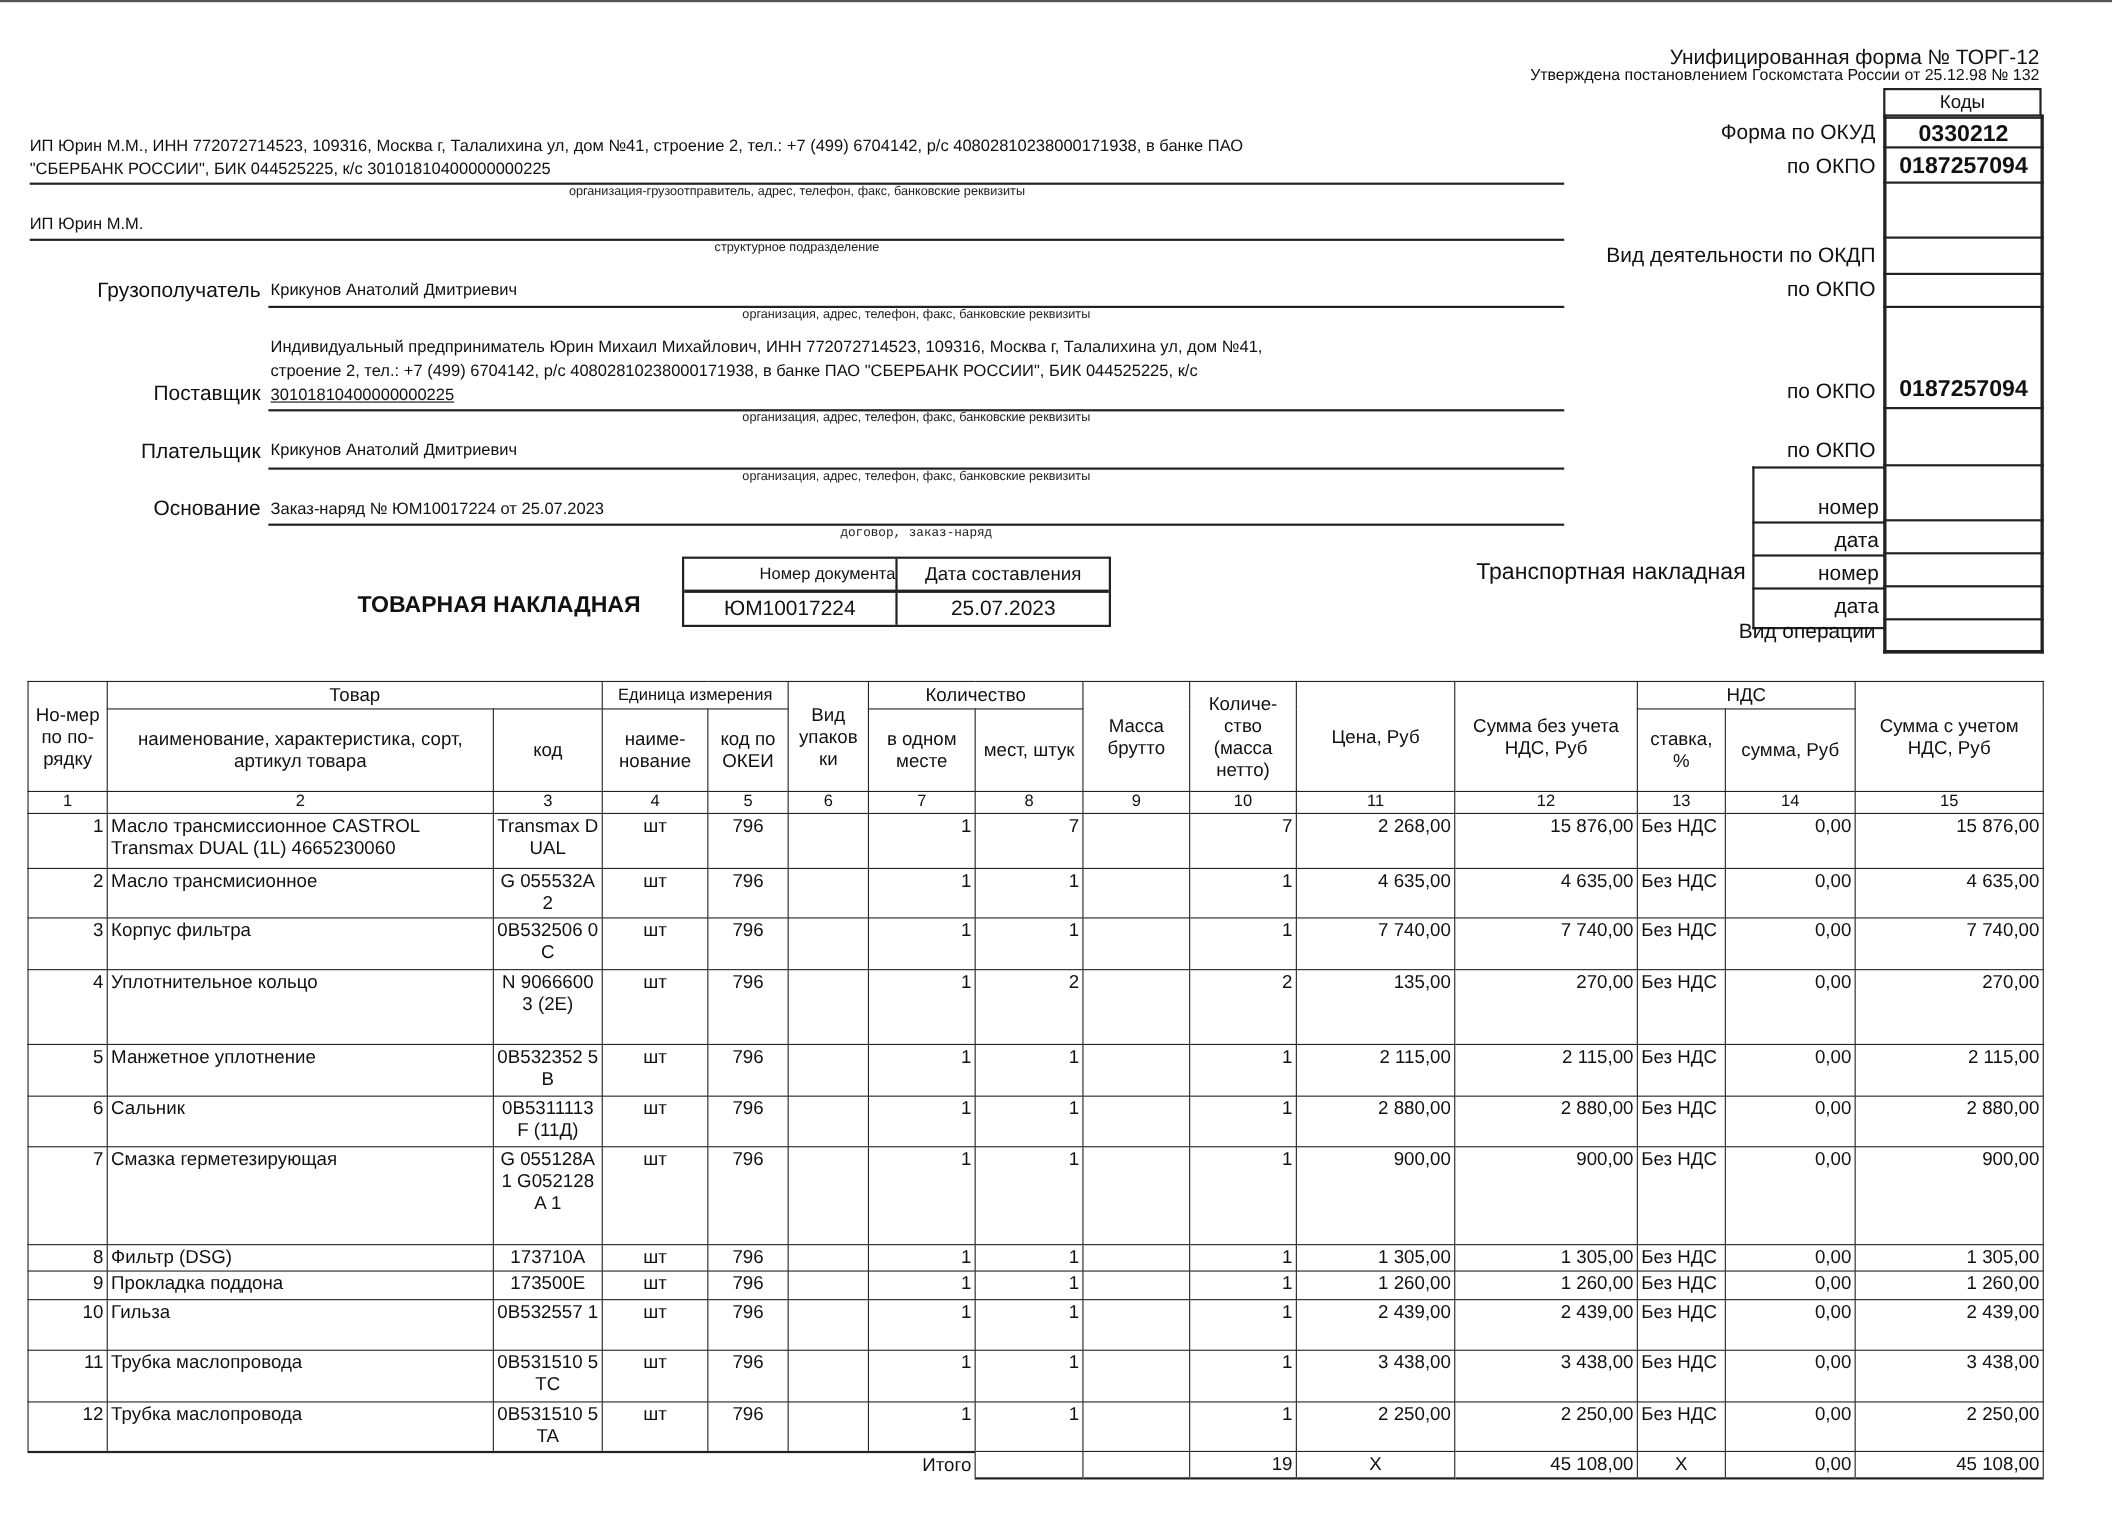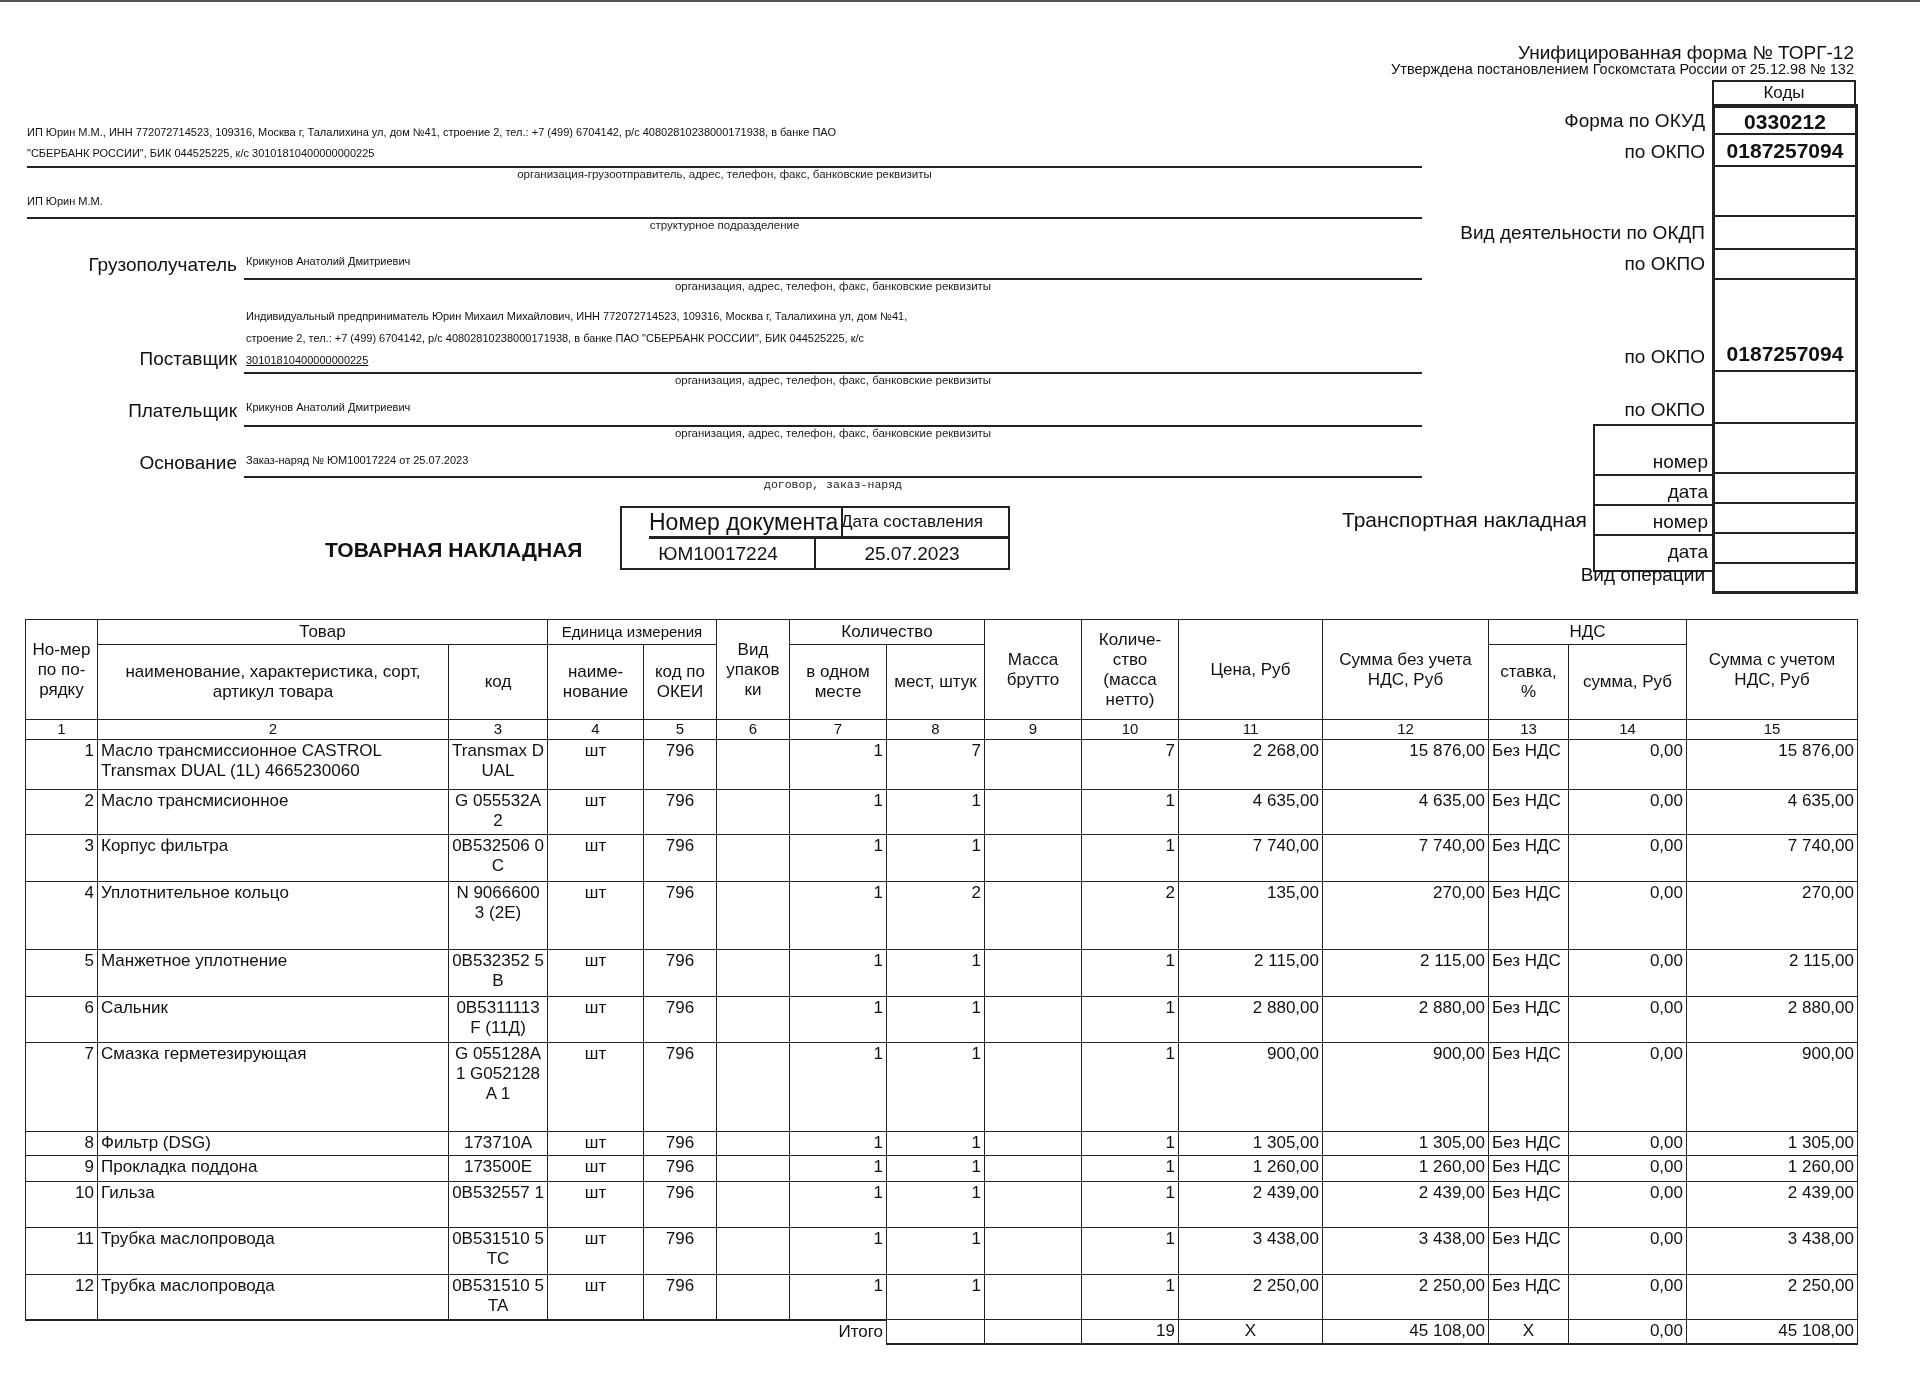--- a/index.html
+++ b/index.html
@@ -8,7 +8,7 @@
   .topline{left:0;top:0;width:1920px;height:2px;background:#555;}
   .rt{text-align:right;}
   .small{font-size:12px;}
-  .f17{font-size:11px;}
+  .f17{font-size:15px;}
   .uline{position:absolute;height:0;border-top:2px solid #222;}
   .caption{position:absolute;font-size:11.5px;text-align:center;color:#222;}
   .codes{position:absolute;left:1712px;top:80px;width:146px;border:3px solid #222;border-top:none;box-sizing:border-box;}

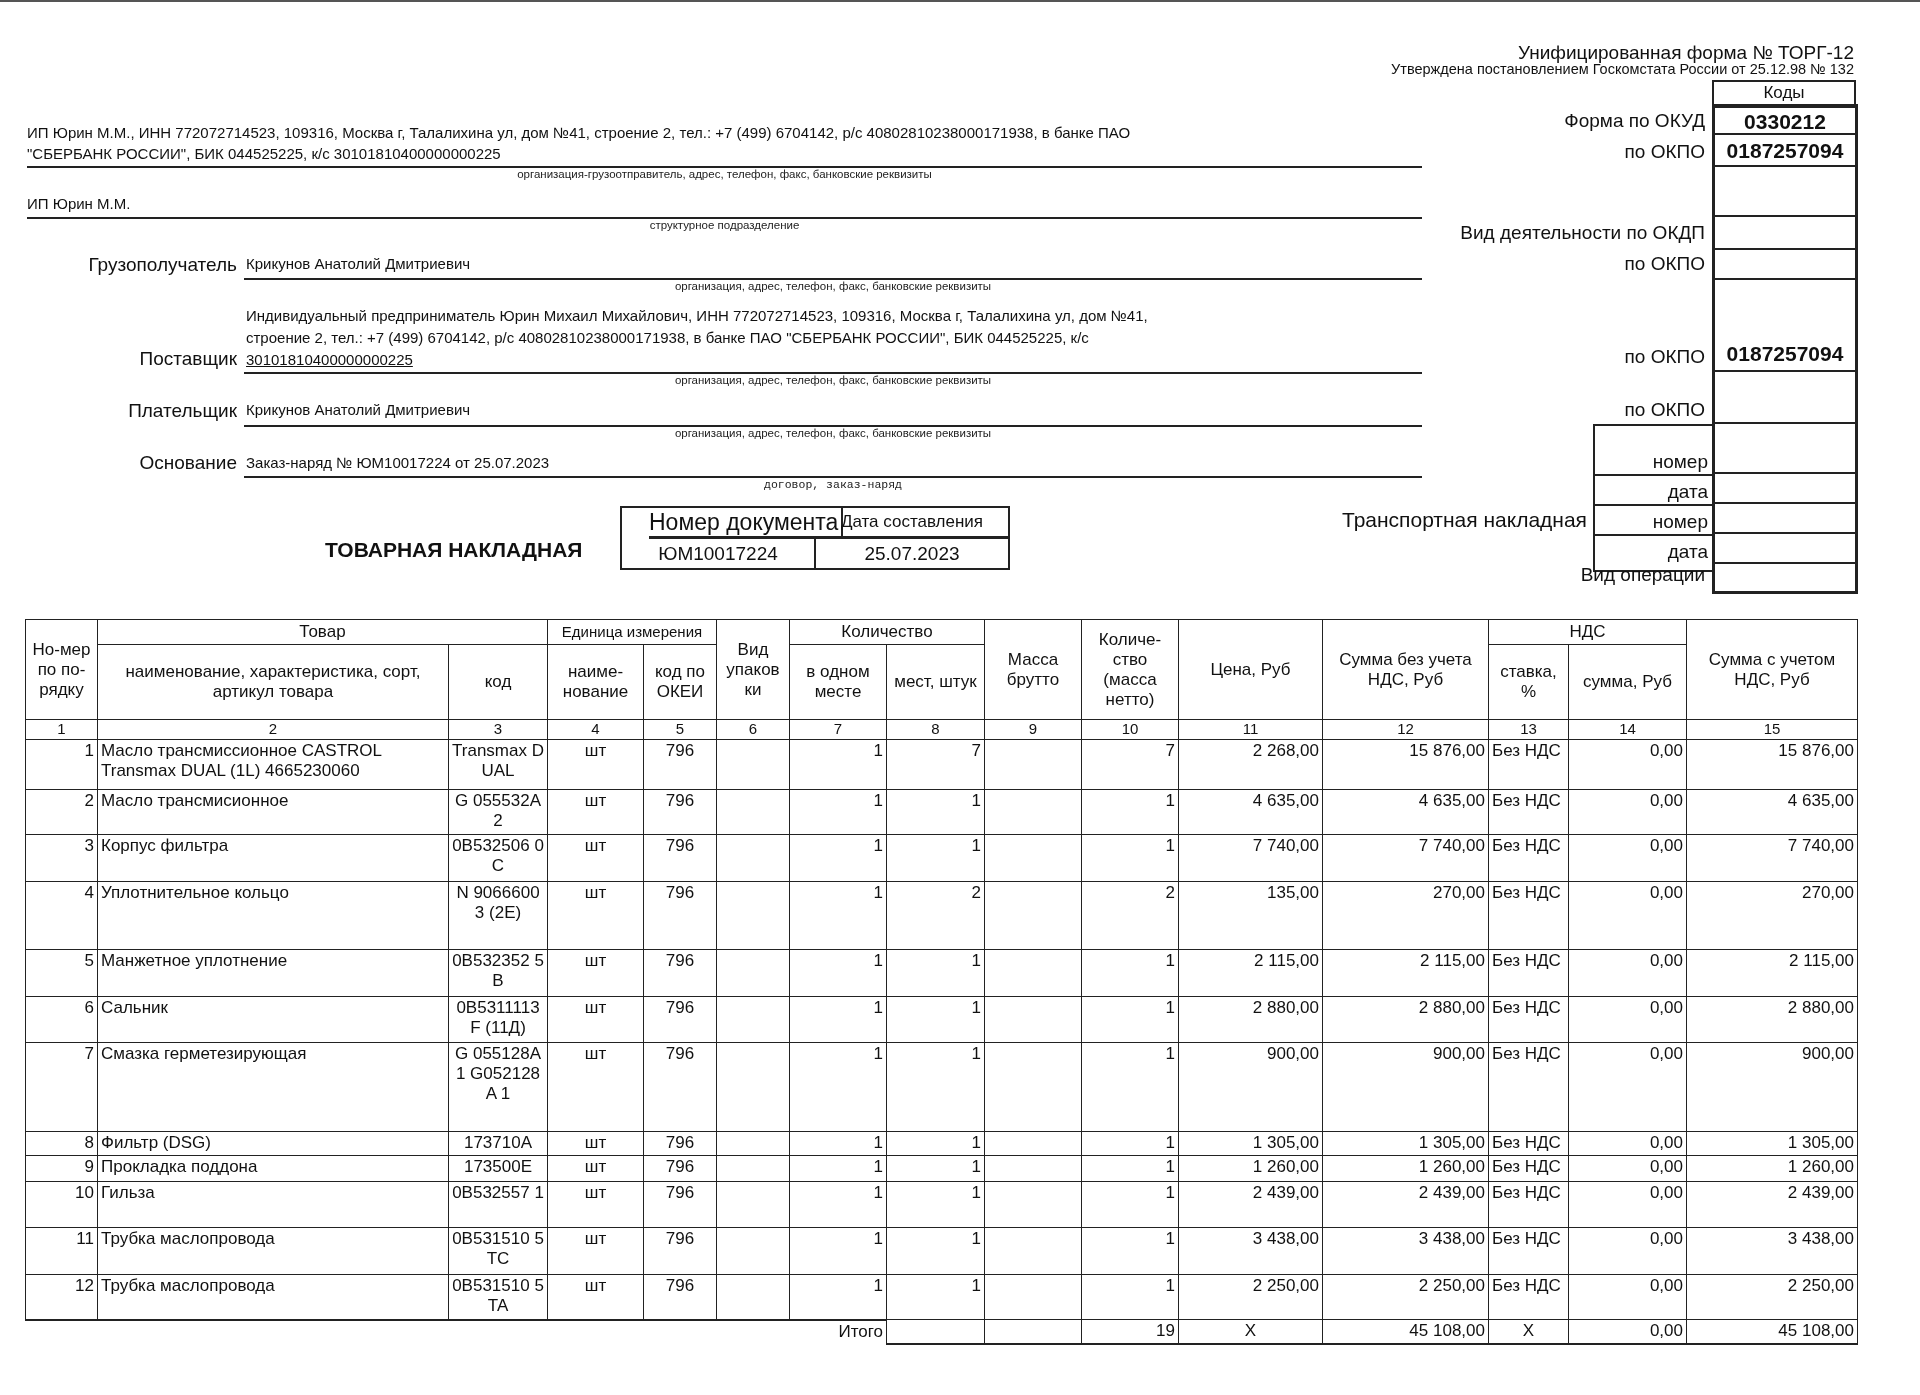--- a/index.html
+++ b/index.html
@@ -97,7 +97,7 @@
 
 <div class="abs" style="left:325px;top:538px;font-size:21px;font-weight:bold;">ТОВАРНАЯ НАКЛАДНАЯ</div>
 <div class="tbox" style="left:620px;top:506px;width:390px;height:64px;">
-  <div class="abs" style="left:0;top:0;width:192px;height:28px;border-right:2px solid #222;border-bottom:3px solid #222;text-align:left;font-size:23px;line-height:28px;margin-left:27px;">Номер документа</div>
+  <div class="abs" style="left:0;top:0;width:192px;height:28px;border-right:2px solid #222;border-bottom:3px solid #222;text-align:right;font-size:15px;line-height:28px;">Номер документа</div>
   <div class="abs" style="left:194px;top:0;width:192px;height:28px;border-bottom:3px solid #222;text-align:center;font-size:17px;line-height:28px;">Дата составления</div>
   <div class="abs" style="left:0;top:31px;width:192px;height:29px;border-right:2px solid #222;text-align:center;font-size:19px;line-height:29px;">ЮМ10017224</div>
   <div class="abs" style="left:194px;top:31px;width:192px;height:16px;text-align:center;font-size:19px;line-height:29px;">25.07.2023</div>

